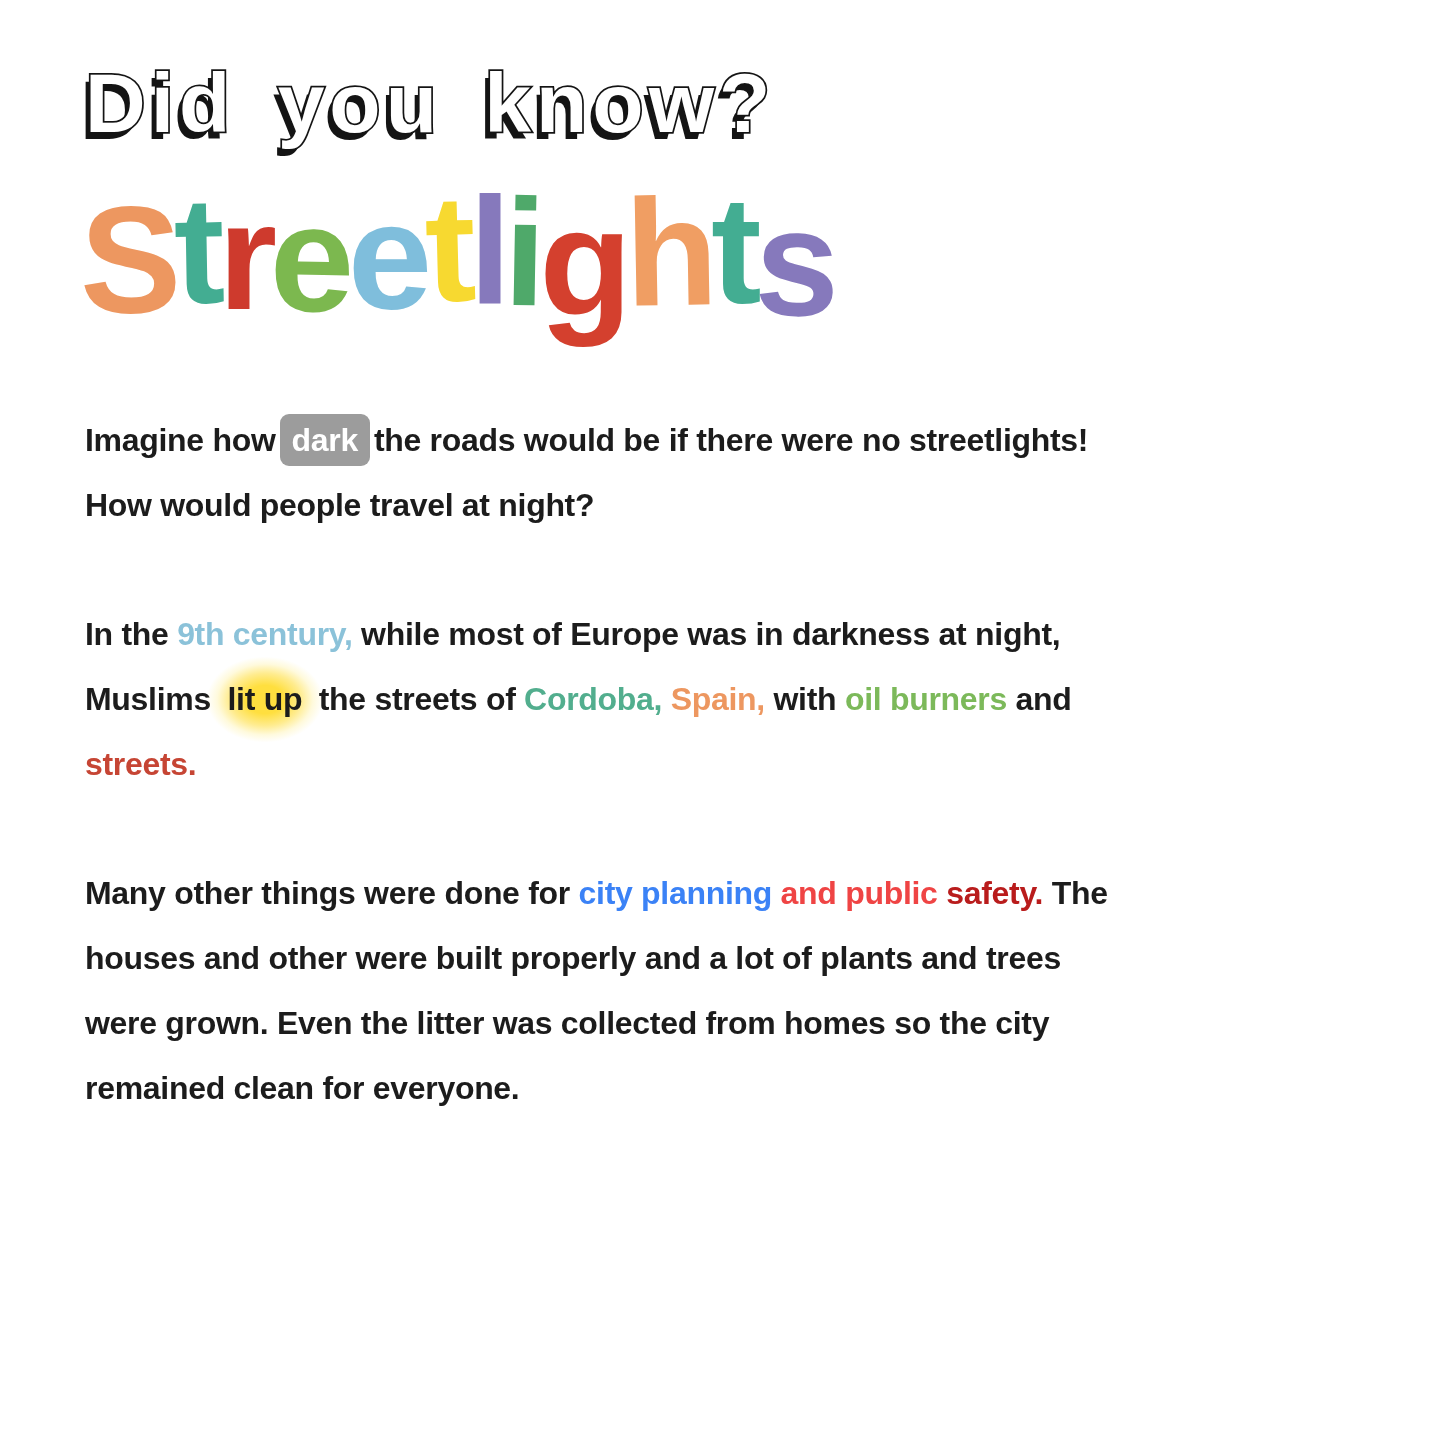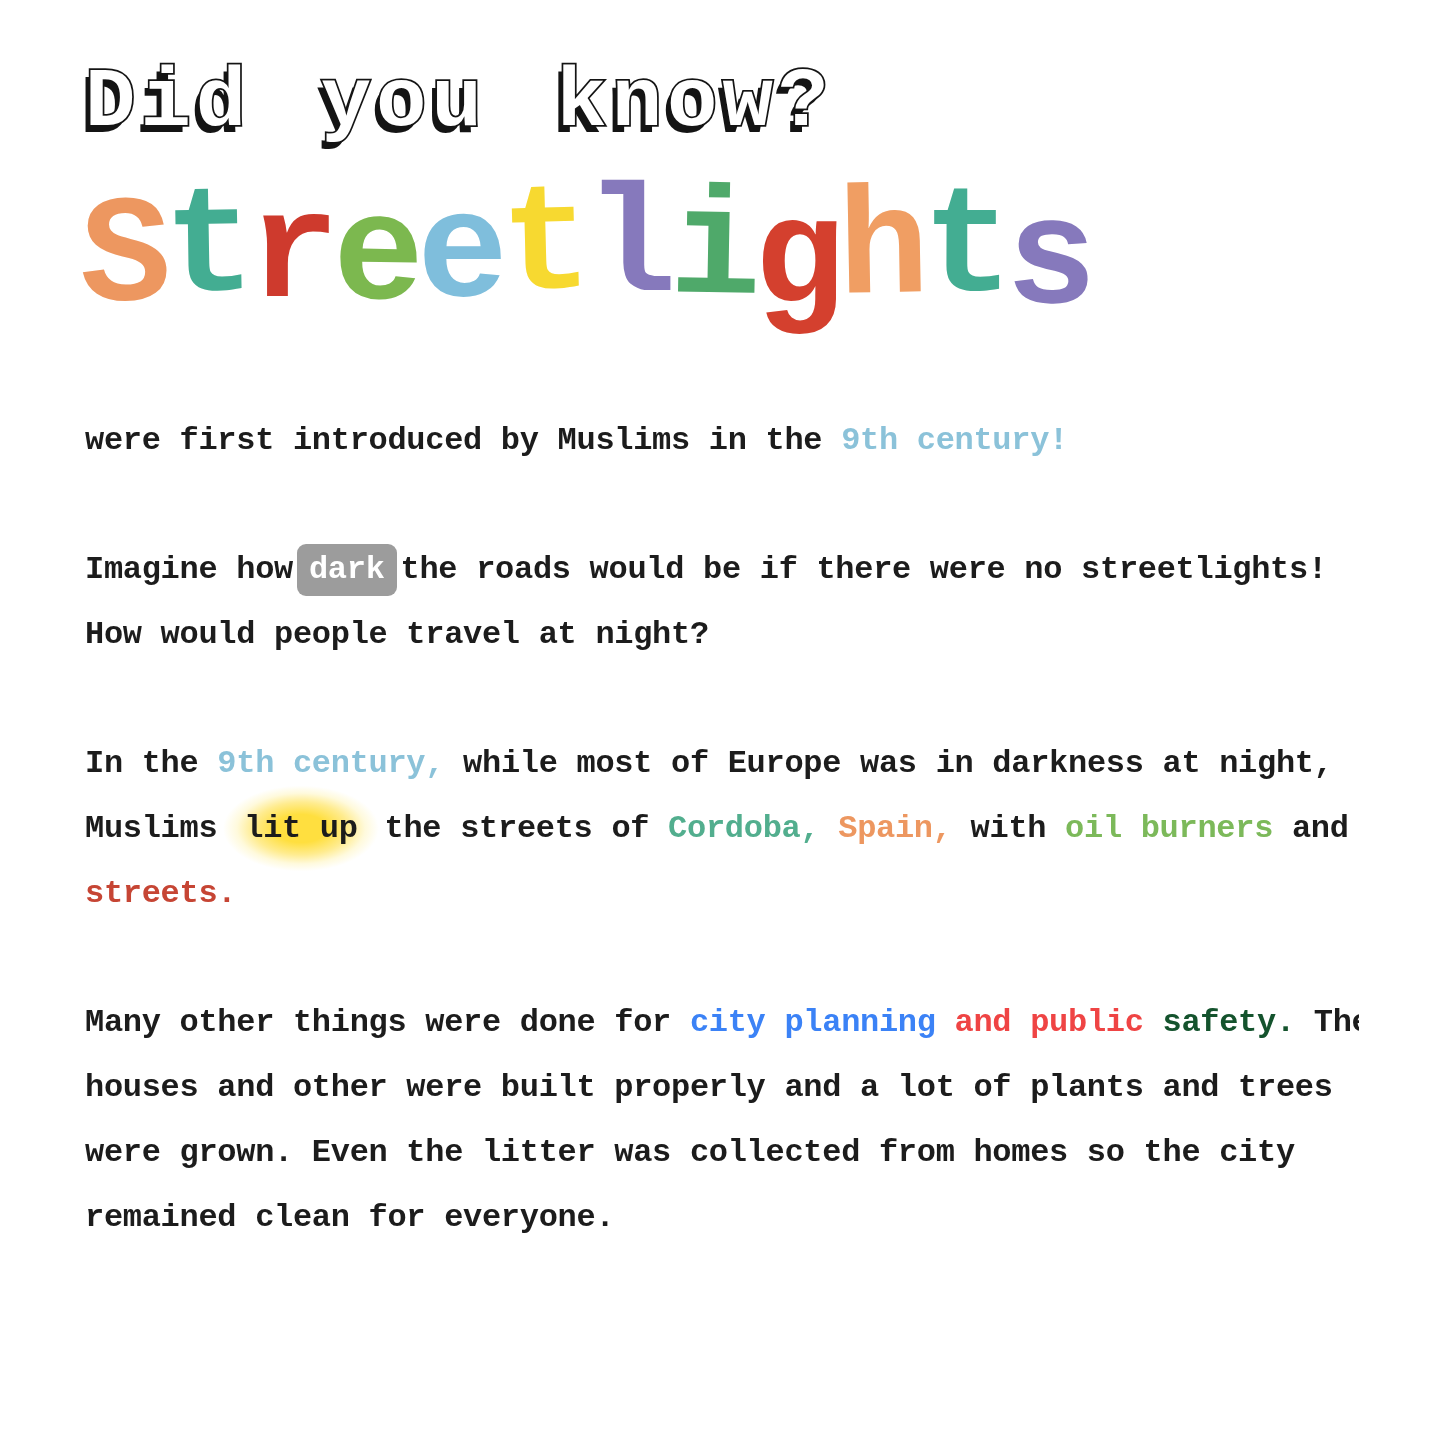--- a/index.html
+++ b/index.html
@@ -9,7 +9,7 @@
     height: 1445px;
     background: #ffffff;
     overflow: hidden;
-    font-family: Liberation Mono, monospace;
+    font-family: Liberation Sans, sans-serif;
   }
   
   .did-you-know {

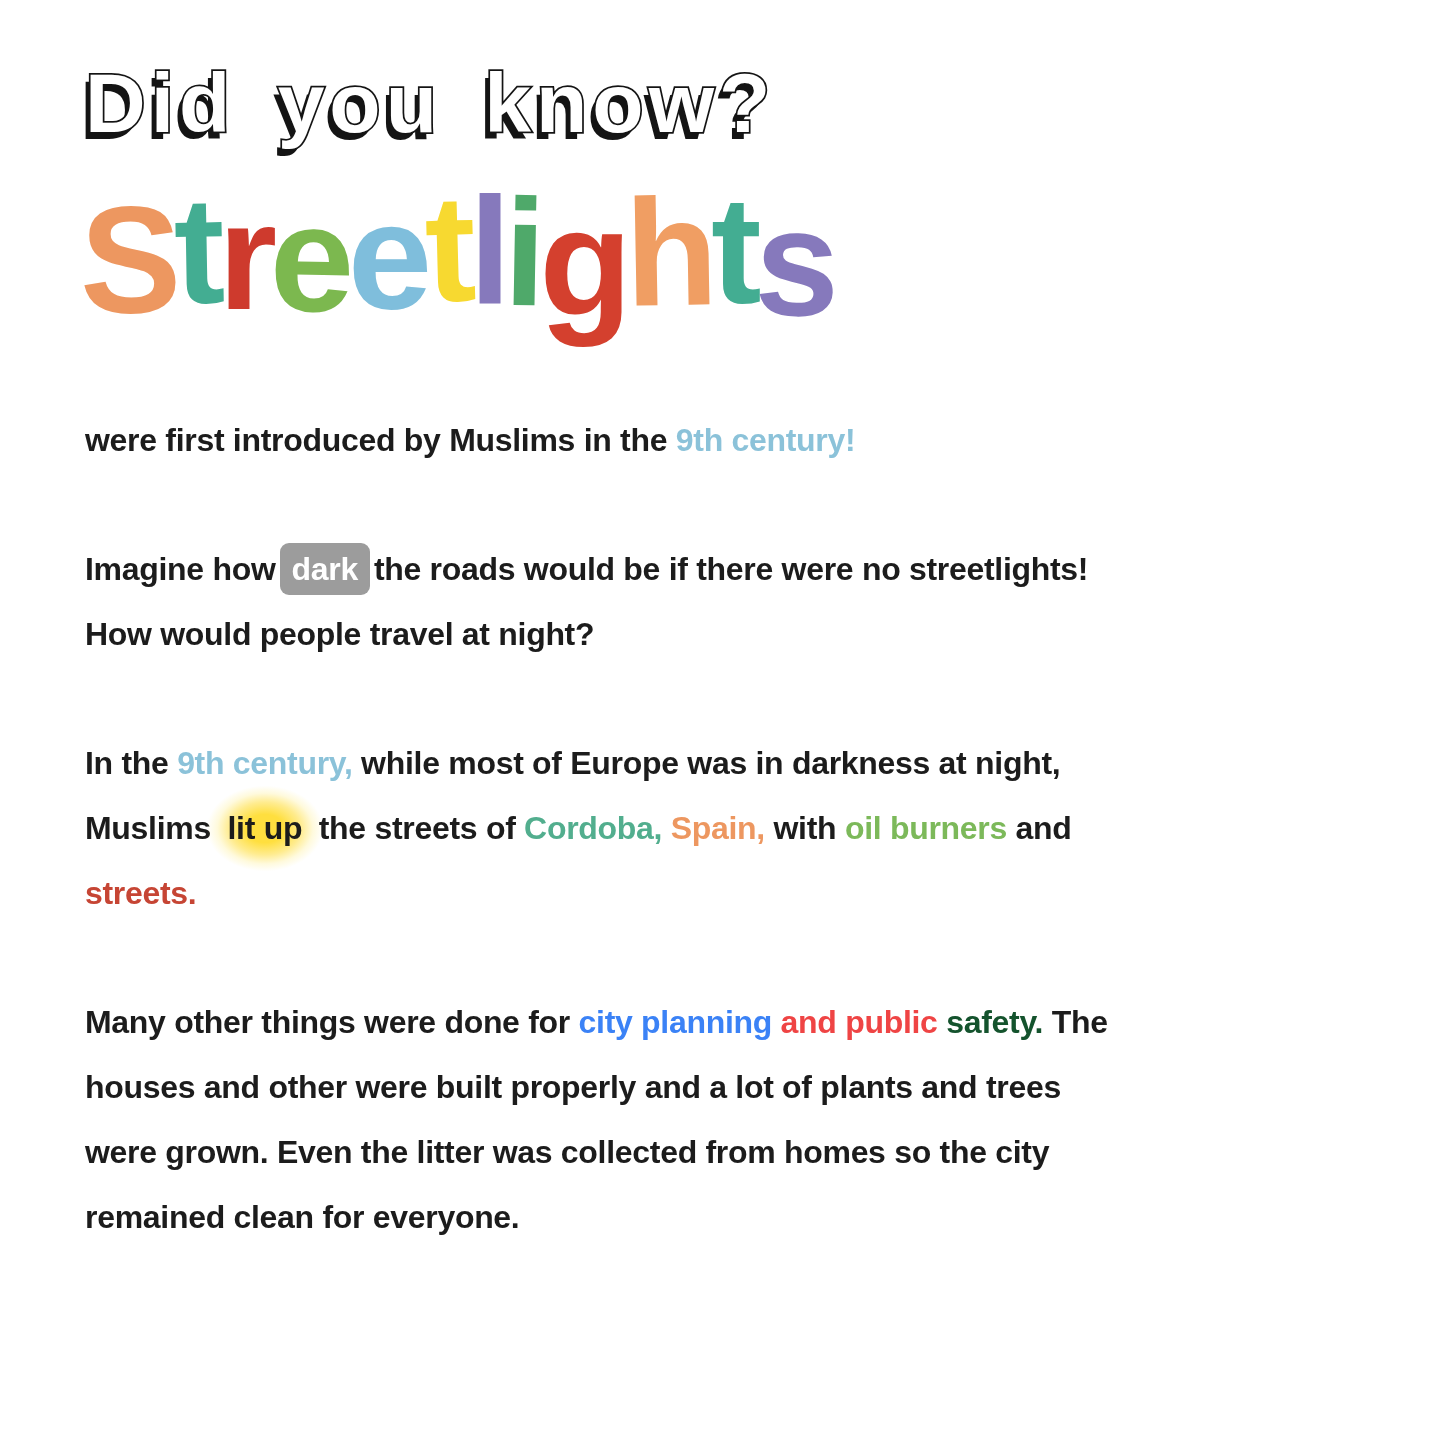--- a/index.html
+++ b/index.html
@@ -94,7 +94,6 @@
   <div class="title-word"><span style="color: rgb(237, 151, 96);">S</span><span style="color: rgb(67, 173, 146);">t</span><span style="color: rgb(206, 58, 45);">r</span><span style="color: rgb(124, 184, 79);">e</span><span style="color: rgb(127, 190, 220);">e</span><span style="color: rgb(247, 217, 48);">t</span><span style="color: rgb(134, 121, 188);">l</span><span style="color: rgb(79, 169, 106);">i</span><span style="color: rgb(212, 64, 46);">g</span><span style="color: rgb(240, 158, 99);">h</span><span style="color: rgb(67, 173, 146);">t</span><span style="color: rgb(134, 121, 188);">s</span></div>
 
   <div class="content">
-    <p class="para"><span style="color: rgb(28, 28, 28);">were first introduced by Muslims in the </span><span style="color: rgb(139, 194, 217);">9th century!</span></p>
 
     <p class="para"><span style="color: rgb(28, 28, 28);">Imagine how</span><span class="hl-gray-box" style="color: rgb(255, 255, 255);">dark</span><span style="color: rgb(28, 28, 28);">the roads would be if there were no streetlights!
 How would people travel at night?</span></p>

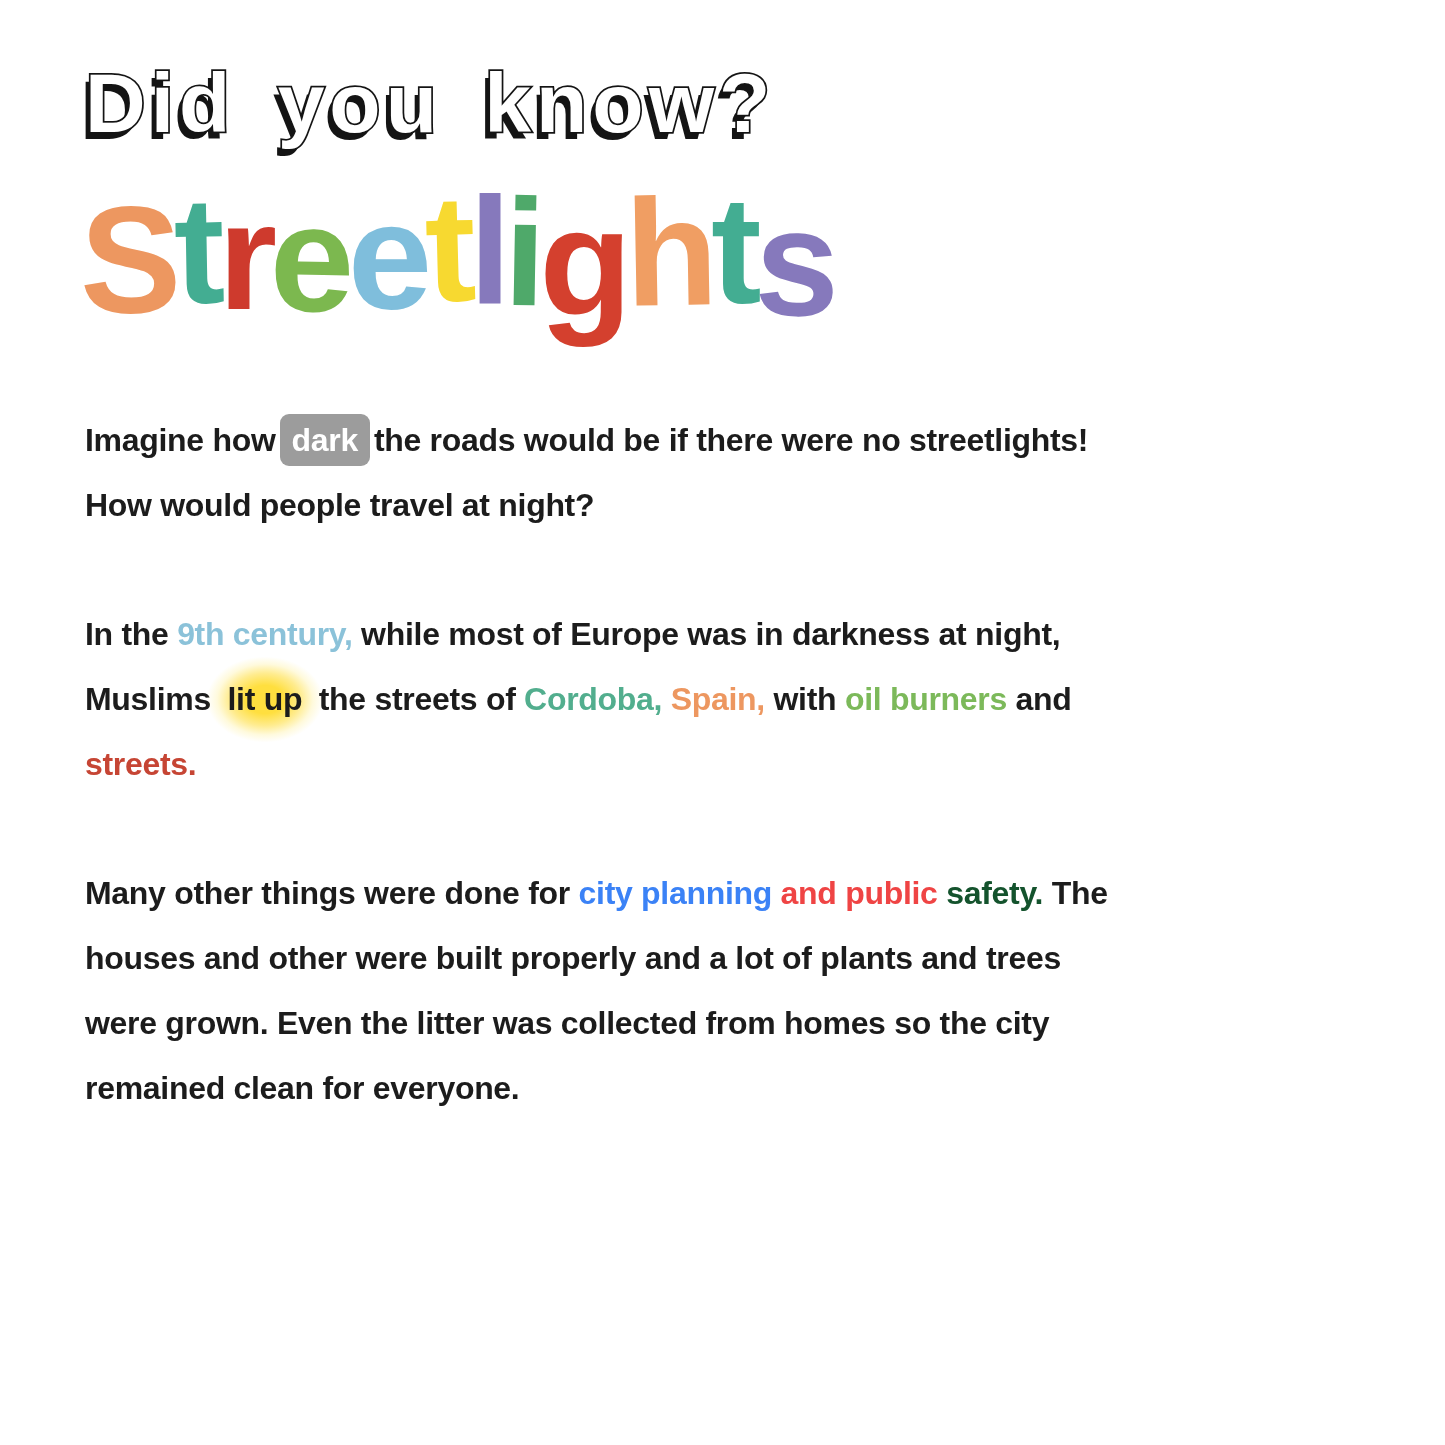--- a/index.html
+++ b/index.html
@@ -102,7 +102,7 @@
 Muslims </span><span class="hl-yellow-glow" style="color: rgb(28, 28, 28);">lit up</span><span style="color: rgb(28, 28, 28);"> the streets of </span><span style="color: rgb(82, 174, 142);">Cordoba,</span><span style="color: rgb(28, 28, 28);"> </span><span style="color: rgb(237, 151, 96);">Spain,</span><span style="color: rgb(28, 28, 28);"> with </span><span style="color: rgb(124, 185, 90);">oil burners</span><span style="color: rgb(28, 28, 28);"> and
 </span><span style="color: rgb(198, 69, 52);">streets.</span></p>
 
-    <p class="para"><span style="color: rgb(28, 28, 28);">Many other things were done for </span><span style="color: #3b82f6;">city planning</span><span style="color: #ef4444;"> and public </span><span style="color: #14532d;">safety.</span><span style="color: rgb(28, 28, 28);"> The
+    <p class="para"><span style="color: rgb(28, 28, 28);">Many other things were done for </span><span style="color: #3b82f6;">city planning</span><span style="color: #ef4444;"> and public </span><span style="color: #b91c1c;">safety.</span><span style="color: rgb(28, 28, 28);"> The
 houses and other were built properly and a lot of plants and trees
 were grown. Even the litter was collected from homes so the city
 remained clean for everyone.</span></p>

